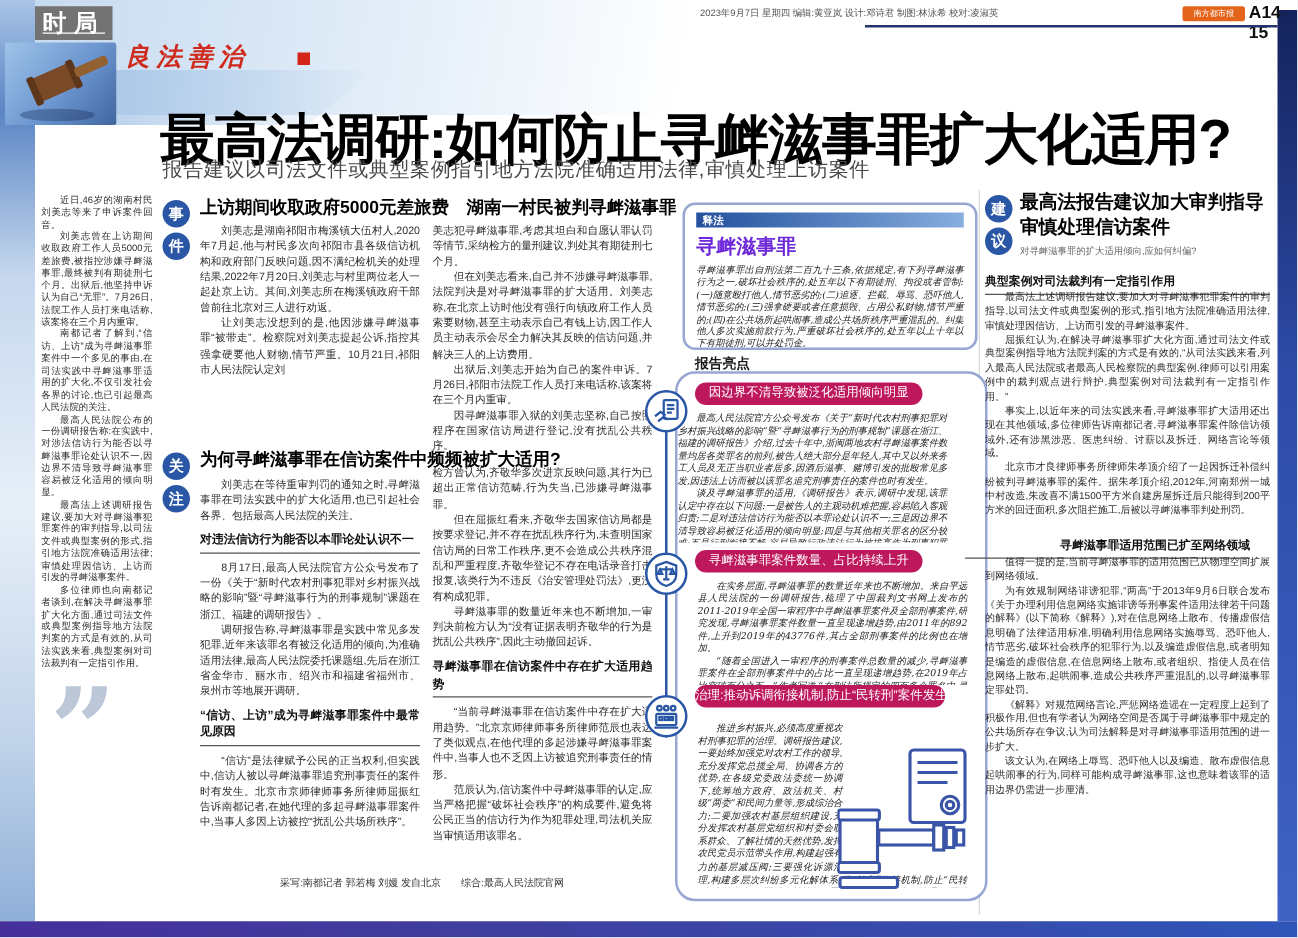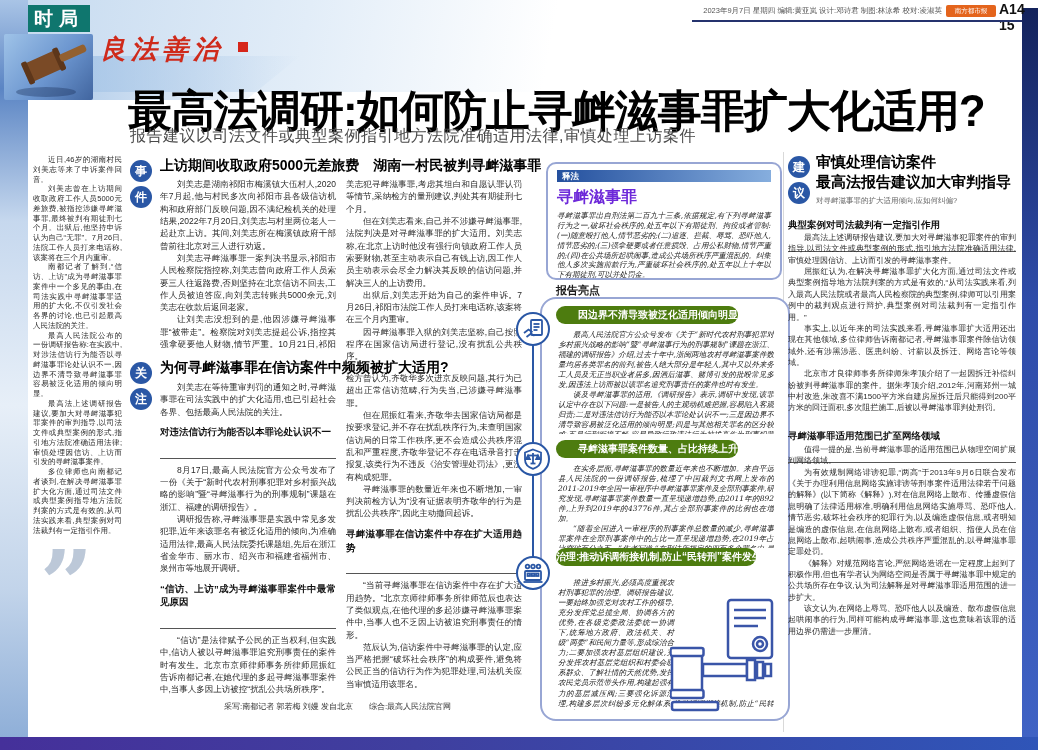--- a/index.html
+++ b/index.html
@@ -20,8 +20,8 @@
   .bottom-bar{left:0;top:737px;width:1038px;height:13px;z-index:3;
     background:linear-gradient(90deg,#45309a 0%,#3f3f9f 40%,#2f55b8 100%);}
   
-  .shiju{left:28px;top:5px;width:62px;height:27px;background:#0f766e;color:#fff;z-index:2;
-    font-weight:bold;font-size:19px;letter-spacing:6px;display:flex;align-items:center;justify-content:center;}
+  .shiju{left:28px;top:5px;width:62px;height:27px;background:#737373;color:#fff;z-index:2;
+    font-weight:bold;font-size:19px;letter-spacing:6px;display:flex;align-items:center;justify-content:center;text-decoration:underline;}
   .slogan{left:100px;top:32px;z-index:2;color:#cf2a1b;font-weight:bold;font-style:italic;
     font-family:"DejaVu Serif","Liberation Serif",serif;font-size:26px;letter-spacing:5px;}
   .seal{left:238px;top:42px;width:10px;height:10px;background:#d6261a;z-index:2;}

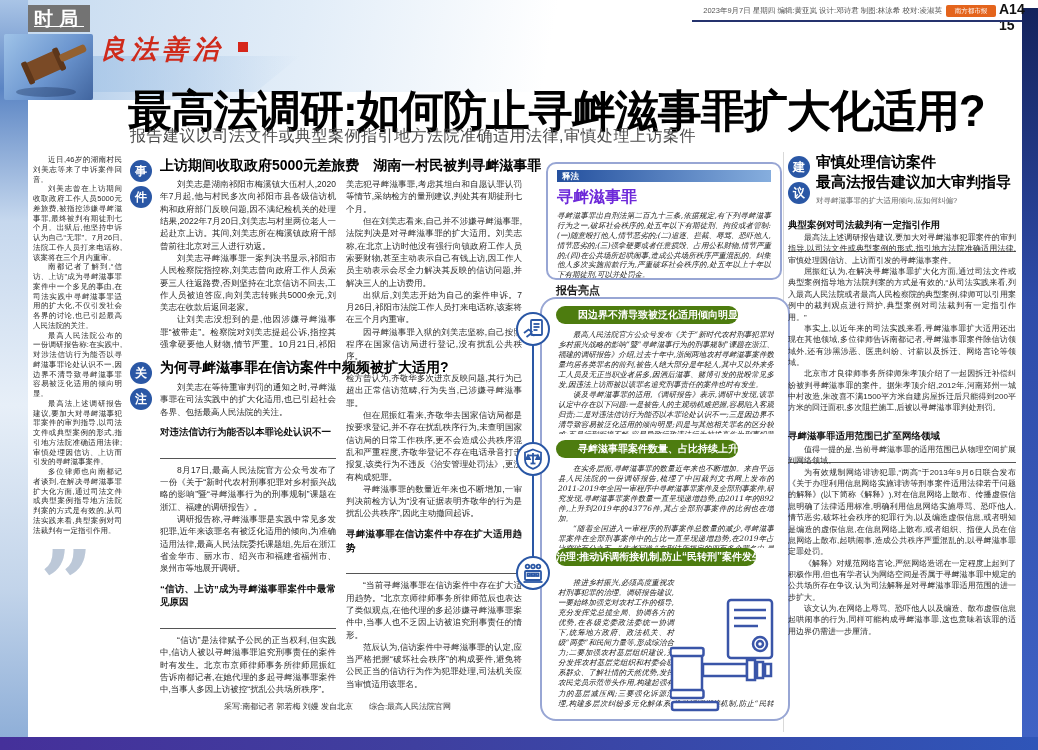--- a/index.html
+++ b/index.html
@@ -27,7 +27,7 @@
   .seal{left:238px;top:42px;width:10px;height:10px;background:#d6261a;z-index:2;}
   .photo{left:4px;top:34px;width:89px;height:66px;z-index:2;border-radius:2px;overflow:hidden;
     background:linear-gradient(130deg,#9fc3e8 0%,#6b95cf 55%,#41659f 100%);}
-  .dateline{left:560px;top:6px;width:382px;text-align:right;font-size:7.5px;color:#555;z-index:2;}
+  .dateline{left:560px;top:6px;width:382px;font-size:7.5px;color:#555;z-index:2;}
   .badge{left:946px;top:5px;width:50px;height:12px;background:#e4641c;color:#fff;font-size:6.5px;
     display:flex;align-items:center;justify-content:center;border-radius:2px;z-index:2;}
   .pageno{left:999px;top:1px;font-size:14px;font-weight:bold;color:#111;z-index:2;}

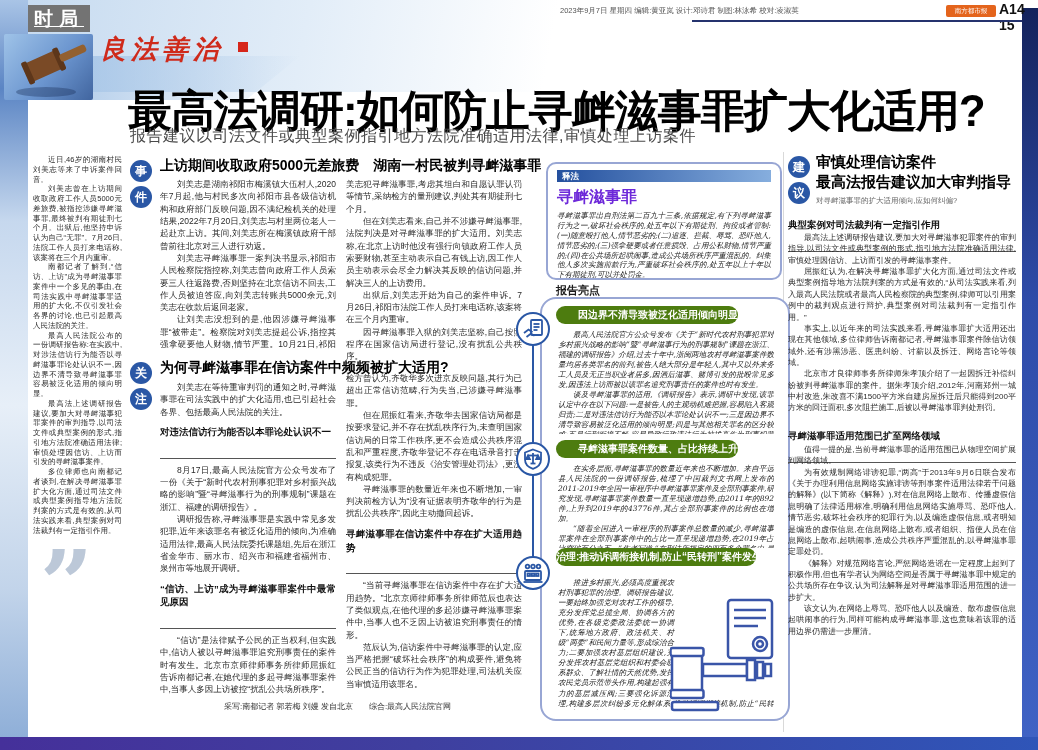--- a/index.html
+++ b/index.html
@@ -23,7 +23,7 @@
   .shiju{left:28px;top:5px;width:62px;height:27px;background:#737373;color:#fff;z-index:2;
     font-weight:bold;font-size:19px;letter-spacing:6px;display:flex;align-items:center;justify-content:center;text-decoration:underline;}
   .slogan{left:100px;top:32px;z-index:2;color:#cf2a1b;font-weight:bold;font-style:italic;
-    font-family:"DejaVu Serif","Liberation Serif",serif;font-size:26px;letter-spacing:5px;}
+    font-family:"DejaVu Serif","Liberation Serif",serif;font-size:20px;letter-spacing:5px;}
   .seal{left:238px;top:42px;width:10px;height:10px;background:#d6261a;z-index:2;}
   .photo{left:4px;top:34px;width:89px;height:66px;z-index:2;border-radius:2px;overflow:hidden;
     background:linear-gradient(130deg,#9fc3e8 0%,#6b95cf 55%,#41659f 100%);}

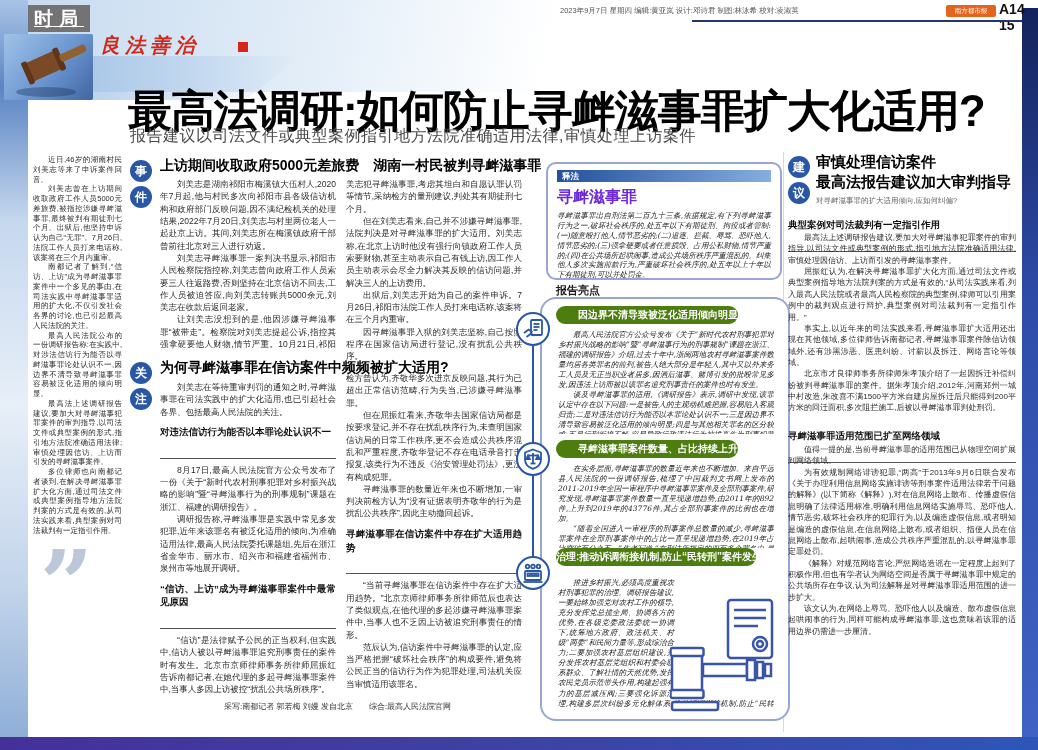--- a/index.html
+++ b/index.html
@@ -236,8 +236,8 @@
   <div class="abs badge-circle" style="left:788px;top:156px;">建</div>
   <div class="abs badge-circle" style="left:788px;top:182px;">议</div>
   <div class="abs sg-head">
+    <div>最高法报告建议加大审判指导</div>
     <div>审慎处理信访案件</div>
-    <div>最高法报告建议加大审判指导</div>
   </div>
   <div class="abs sg-deck">对寻衅滋事罪的扩大适用倾向,应如何纠偏?</div>
   <div class="abs sg-sub subhead">典型案例对司法裁判有一定指引作用</div>

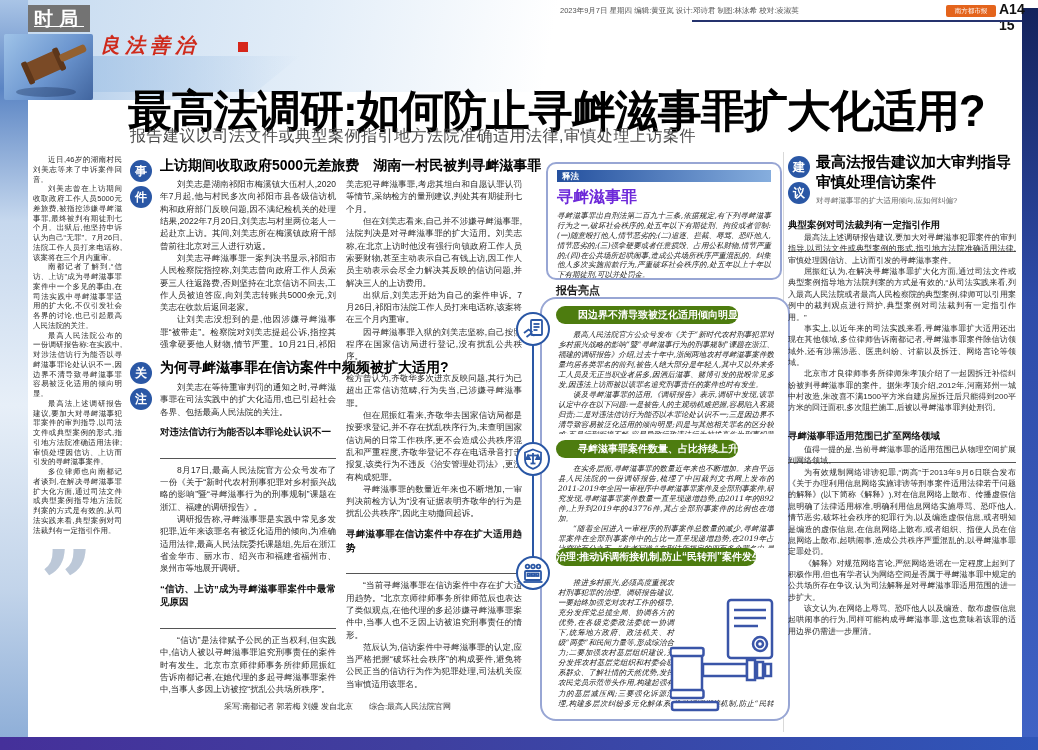--- a/index.html
+++ b/index.html
@@ -47,7 +47,7 @@
     font-weight:bold;font-size:12px;display:flex;align-items:center;justify-content:center;}
   .sec-head{font-size:14px;font-weight:900;color:#000;z-index:2;white-space:nowrap;}
   .subhead{font-weight:bold;font-size:9.5px;color:#111;border-bottom:1px solid #555;
-    padding-bottom:19px;margin:7px 0 5px;text-indent:0 !important;}
+    padding-bottom:3px;margin:7px 0 5px;text-indent:0 !important;}
   .kai{font-family:"DejaVu Serif","Liberation Serif",serif;font-style:italic;}
   
   .explain{left:546px;top:162px;width:236px;height:118px;border:2px solid #98a6d4;border-radius:10px;

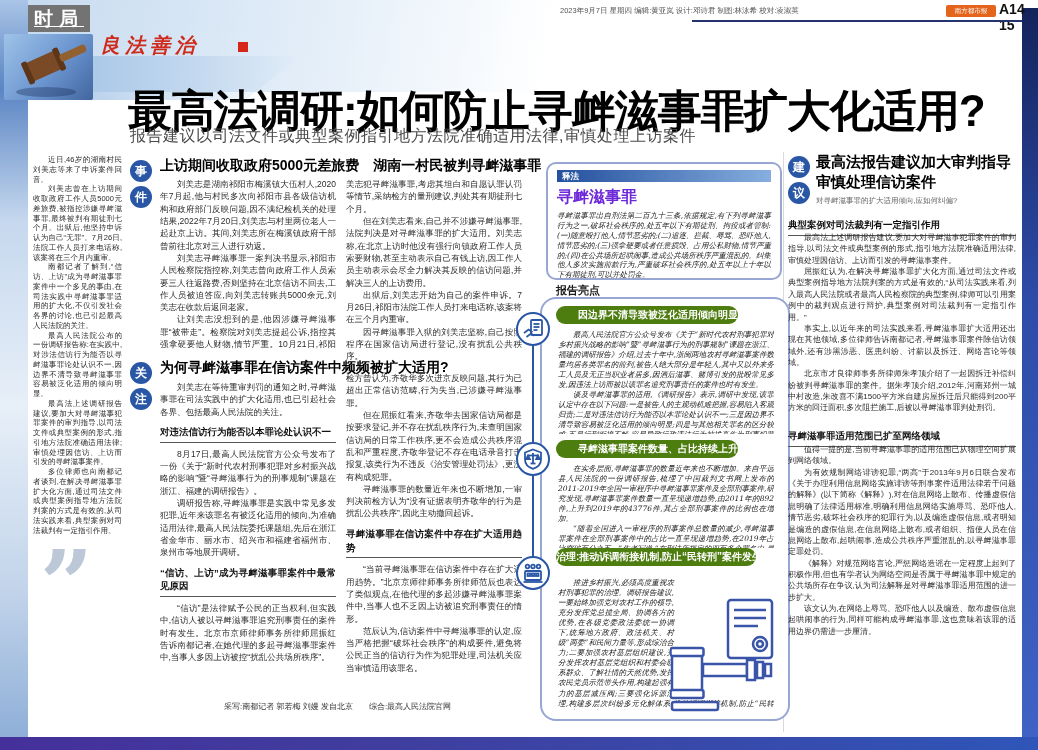--- a/index.html
+++ b/index.html
@@ -125,7 +125,6 @@
   <div class="abs sec-head" style="left:160px;top:157px;">上访期间收取政府5000元差旅费　湖南一村民被判寻衅滋事罪</div>
   <div class="abs body" style="left:160px;top:178px;width:176px;height:172px;">
     <p>刘美志是湖南祁阳市梅溪镇大伍村人,2020年7月起,他与村民多次向祁阳市县各级信访机构和政府部门反映问题,因不满纪检机关的处理结果,2022年7月20日,刘美志与村里两位老人一起赴京上访。其间,刘美志所在梅溪镇政府干部曾前往北京对三人进行劝返。</p>
-    <p>刘美志寻衅滋事罪一案判决书显示,祁阳市人民检察院指控称,刘美志曾向政府工作人员索要三人往返路费,否则坚持在北京信访不回去,工作人员被迫答应,向刘美志转账共5000余元,刘美志在收款后返回老家。</p>
     <p>让刘美志没想到的是,他因涉嫌寻衅滋事罪“被带走”。检察院对刘美志提起公诉,指控其强拿硬要他人财物,情节严重。10月21日,祁阳市人民法院认定刘</p>
   </div>
   <div class="abs body" style="left:346px;top:178px;width:176px;height:192px;">

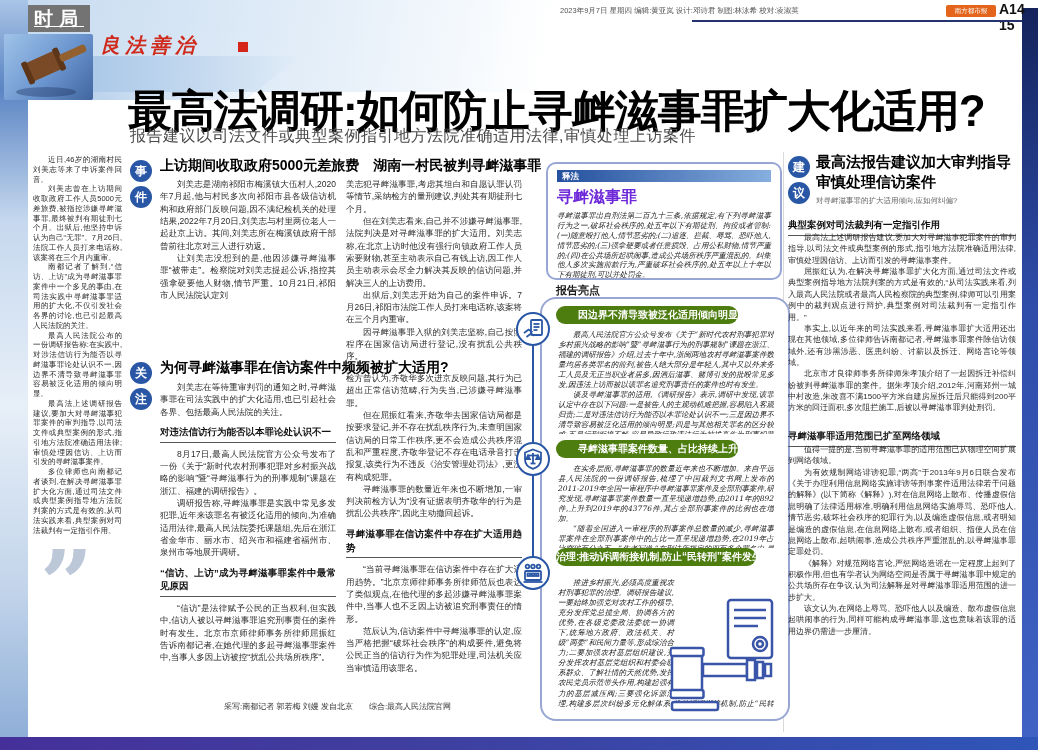--- a/index.html
+++ b/index.html
@@ -63,8 +63,8 @@
   .hl-rail{left:532px;top:328px;width:2px;height:262px;background:#2a57a5;z-index:2;}
   .hl-circle{width:34px;height:34px;border-radius:50%;background:#fff;border:2.5px solid #2a57a5;
     box-sizing:border-box;z-index:3;display:flex;align-items:center;justify-content:center;}
-  .pill{background:#4d7c0f;color:#fff;border-radius:10px;font-weight:bold;font-size:10px;
-    text-align:right;line-height:18px;height:18px;z-index:3;overflow:hidden;white-space:nowrap;}
+  .pill{background:#be185d;color:#fff;border-radius:10px;font-weight:normal;font-size:10px;
+    text-align:center;line-height:18px;height:18px;z-index:3;overflow:hidden;white-space:nowrap;}
   .hl-body{font-size:7.5px;line-height:1.34;text-align:justify;color:#222;overflow:hidden;z-index:2;}
   .hl-body p{margin:0;text-indent:2em;}
   .ill-spacer{float:right;width:95px;height:74px;margin:44px 0 0 5px;}

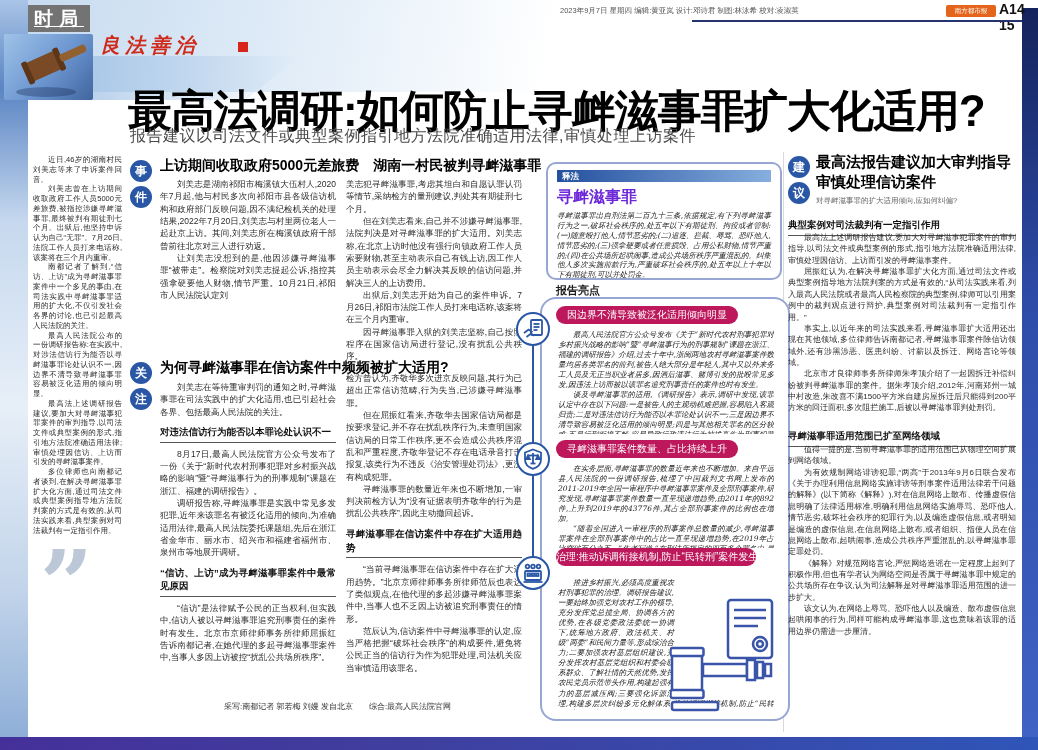--- a/index.html
+++ b/index.html
@@ -175,7 +175,7 @@
     </svg>
   </div>
   <div class="abs pill" style="left:556px;top:306px;width:182px;">因边界不清导致被泛化适用倾向明显</div>
-  <div class="abs hl-body kai" style="left:558px;top:330px;width:216px;height:104px;font-style:italic;">
+  <div class="abs hl-body kai" style="left:542px;top:330px;width:216px;height:104px;font-style:italic;">
     <p>最高人民法院官方公众号发布《关于“新时代农村刑事犯罪对乡村振兴战略的影响”暨“寻衅滋事行为的刑事规制”课题在浙江、福建的调研报告》介绍,过去十年中,浙闽两地农村寻衅滋事案件数量均居各类罪名的前列,被告人绝大部分是年轻人,其中又以外来务工人员及无正当职业者居多,因酒后滋事、赌博引发的批殴常见多发,因违法上访而被以该罪名追究刑事责任的案件也时有发生。</p>
     <p>谈及寻衅滋事罪的适用,《调研报告》表示,调研中发现,该罪认定中存在以下问题:一是被告人的主观动机难把握,容易陷入客观归责;二是对违法信访行为能否以本罪论处认识不一;三是因边界不清导致容易被泛化适用的倾向明显;四是与其他相关罪名的区分较难;五是行刑衔接不畅,容易导致行政违法行为被拔高作为刑事犯罪处理。</p>
   </div>

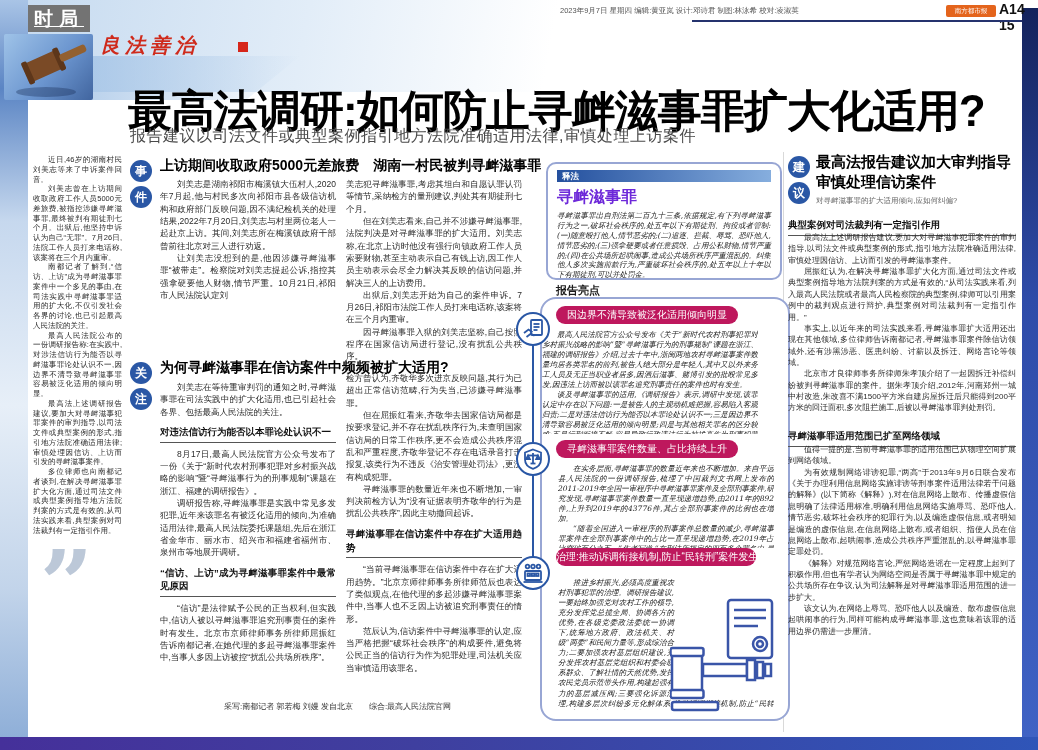--- a/index.html
+++ b/index.html
@@ -74,7 +74,7 @@
   .sg-head{left:816px;top:152px;width:206px;font-size:15px;font-weight:900;line-height:1.35;color:#000;z-index:2;}
   .sg-deck{left:816px;top:196px;width:206px;font-size:7.5px;color:#666;z-index:2;}
   .sg-sub{left:788px;top:212px;width:228px;z-index:2;}
-  .sg-sub2{left:788px;top:423px;width:228px;z-index:2;}
+  .sg-sub2{left:772px;top:423px;width:228px;z-index:2;text-align:right;}
 </style>
 </head>
 <body>

